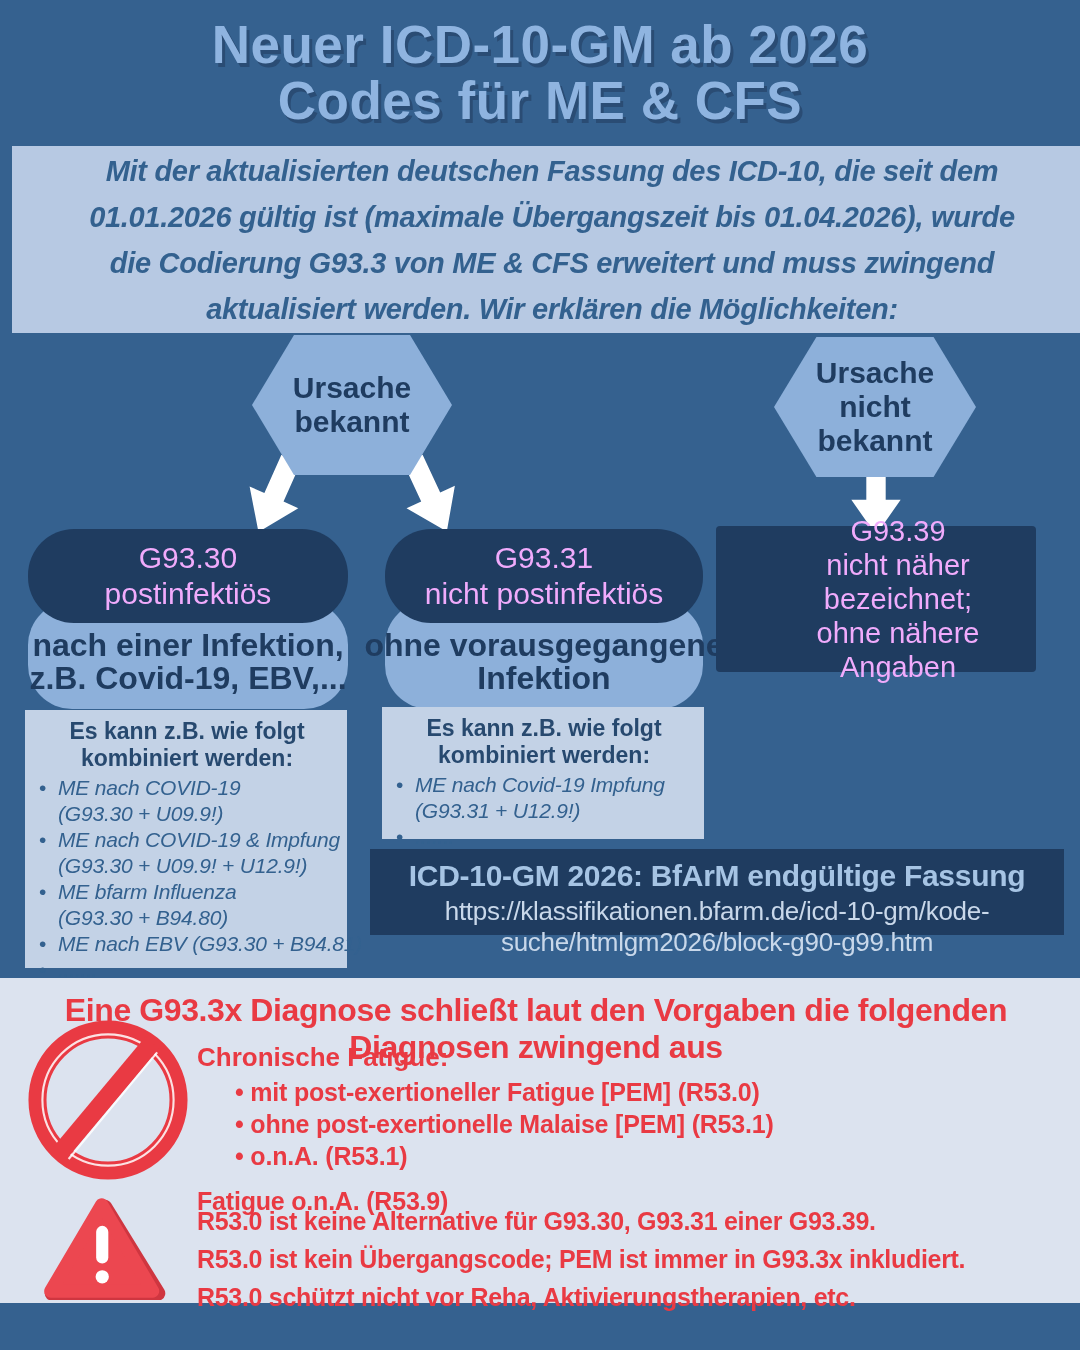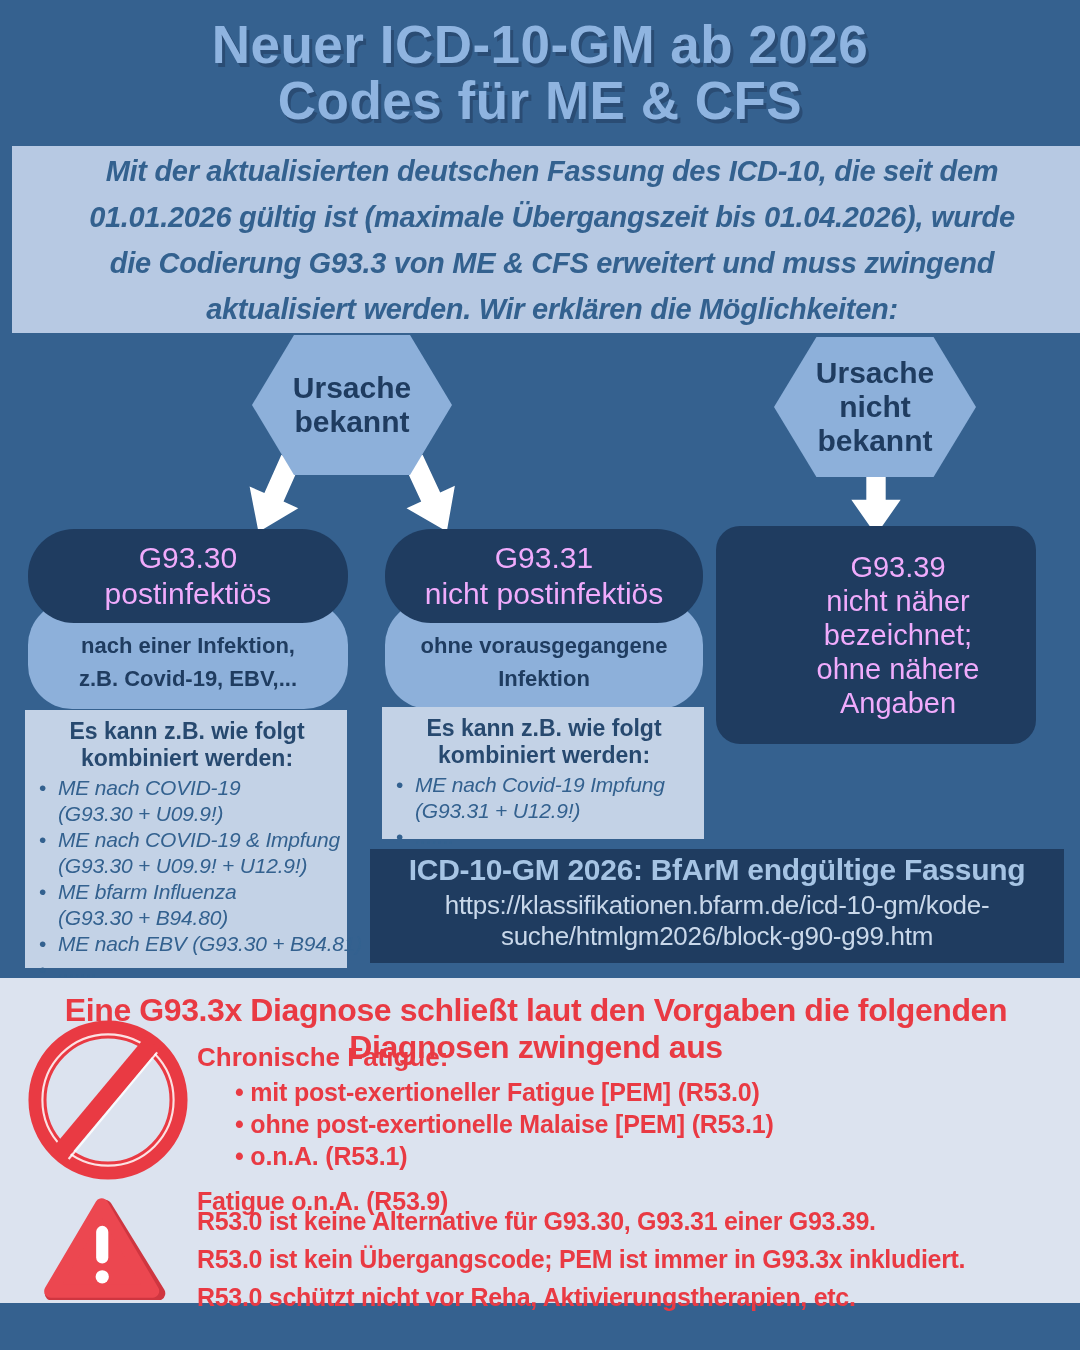--- a/index.html
+++ b/index.html
@@ -47,7 +47,7 @@
   .code-box .code-label{white-space:pre;color:#f0abfc;font-weight:normal;font-size:30px;line-height:36px;}
   .code-box.b1{left:28px;top:196px;width:320px;height:94px;}
   .code-box.b2{left:385px;top:196px;width:318px;height:94px;}
-  .code-box.b3{left:716px;top:193px;width:320px;height:218px;border-radius:24px;padding-left:44px;}
+  .code-box.b3{left:716px;top:193px;width:320px;height:146px;border-radius:4px;padding-left:44px;}
   .code-box.b3 .code-label{font-size:29px;line-height:34px;}
   .pill{
     position:absolute;background:#8DB0DA;border-radius:44px;z-index:2;

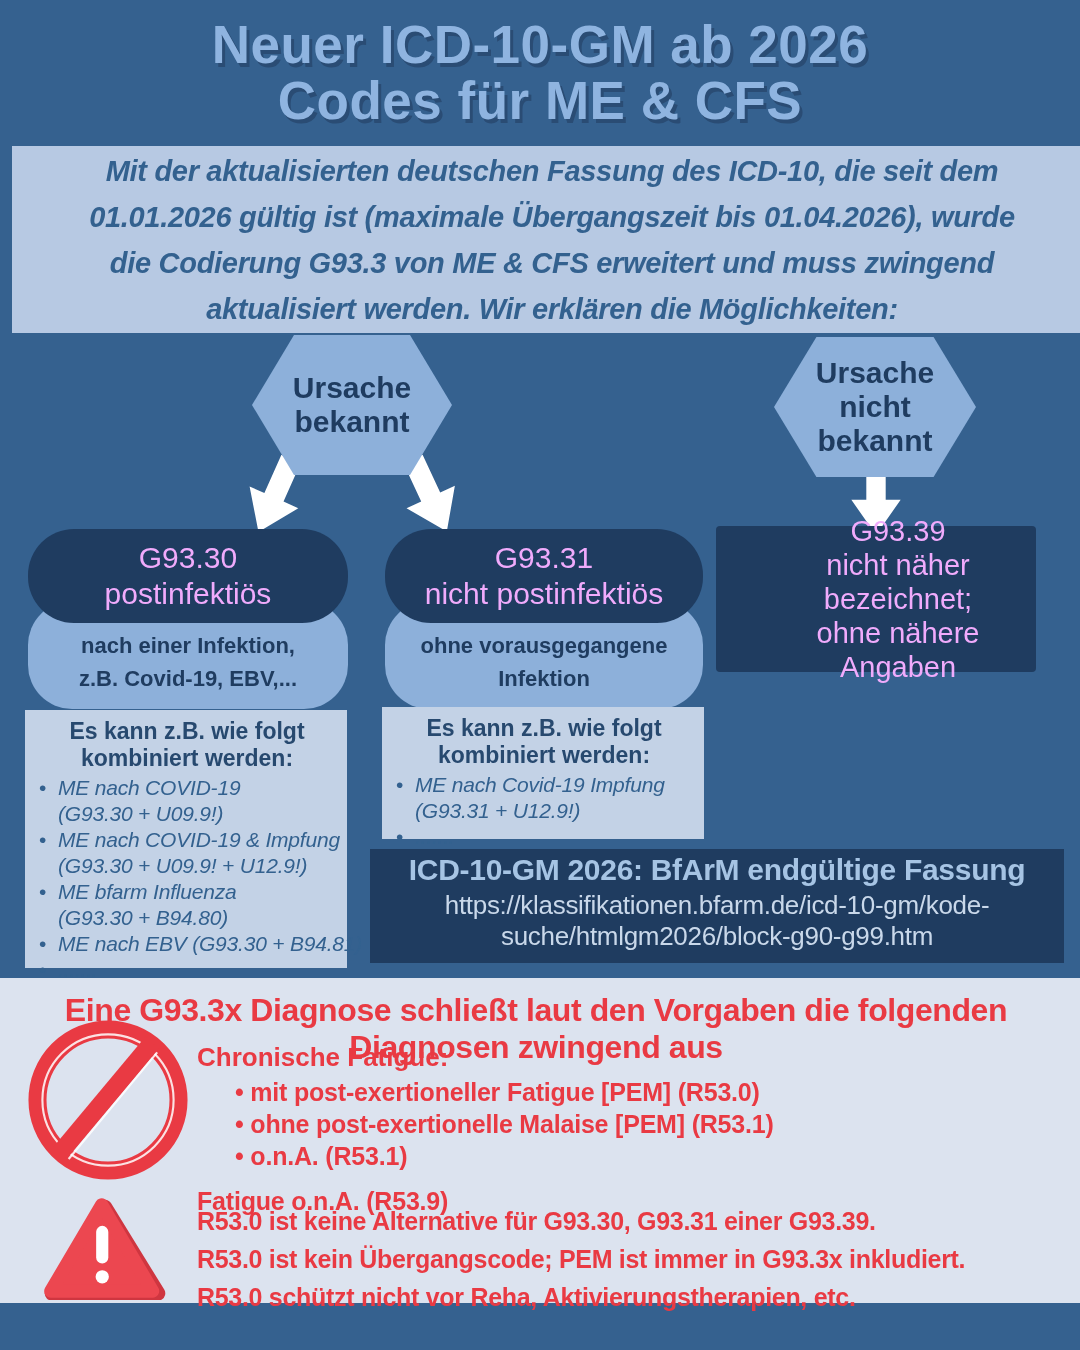--- a/index.html
+++ b/index.html
@@ -53,7 +53,7 @@
     position:absolute;background:#8DB0DA;border-radius:44px;z-index:2;
     display:flex;align-items:flex-end;justify-content:center;text-align:center;padding-bottom:14px;
   }
-  .pill-label{white-space:pre;color:#1F3C60;font-weight:bold;font-size:22px;line-height:33px;margin-top:28px;}
+  .pill-label{white-space:pre;color:#1F3C60;font-weight:bold;font-size:32px;line-height:33px;margin-top:28px;}
   .pill.p1{left:28px;top:268px;width:320px;height:108px;}
   .pill.p2{left:385px;top:268px;width:318px;height:108px;}
   .combo{

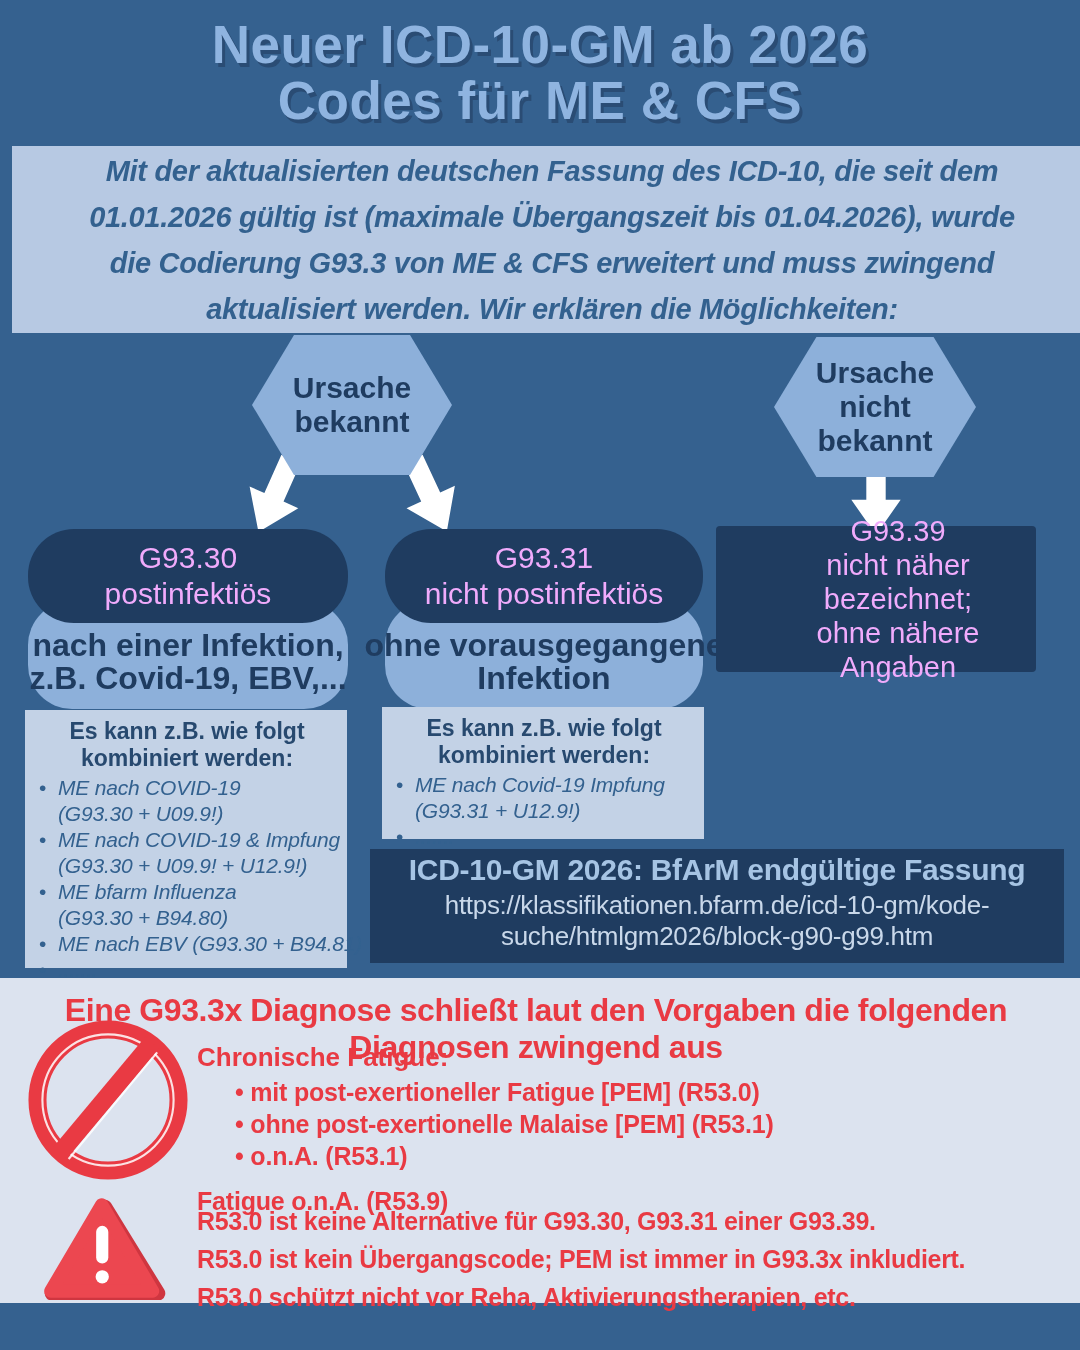--- a/index.html
+++ b/index.html
@@ -69,8 +69,8 @@
   }
   .combo-list li::before{content:"\2022";position:absolute;left:2px;top:0;font-style:normal;}
   .source-box{
-    position:absolute;left:370px;top:516px;width:694px;height:114px;background:#1F3C60;z-index:2;
-    text-align:center;padding-top:4px;
+    position:absolute;left:370px;top:516px;width:694px;height:86px;background:#1F3C60;z-index:2;
+    text-align:center;padding-top:10px;
   }
   .source-title{color:#A6C4E4;font-weight:bold;font-size:30px;line-height:34px;letter-spacing:-.3px;}
   .source-url{white-space:pre;color:#C9D8EA;font-size:26px;line-height:31px;margin-top:3px;letter-spacing:-.3px;}

